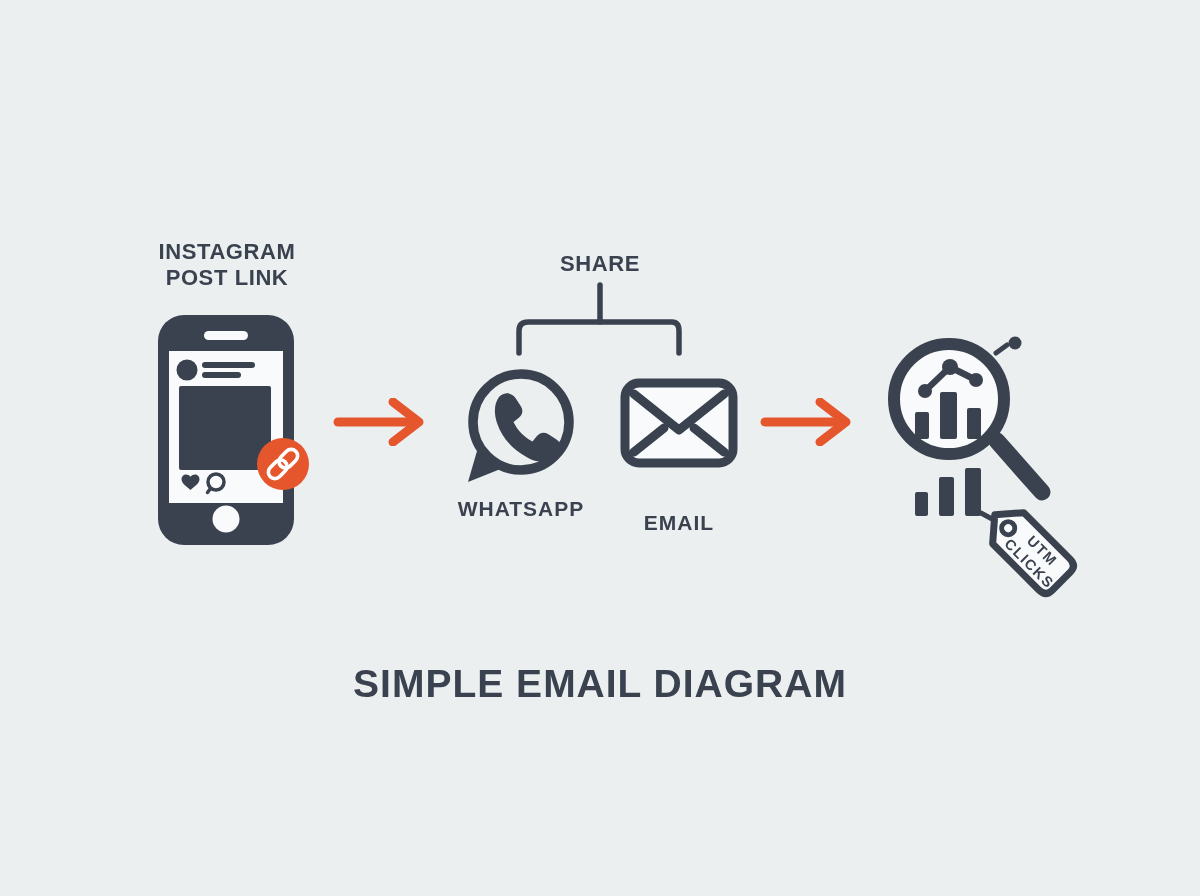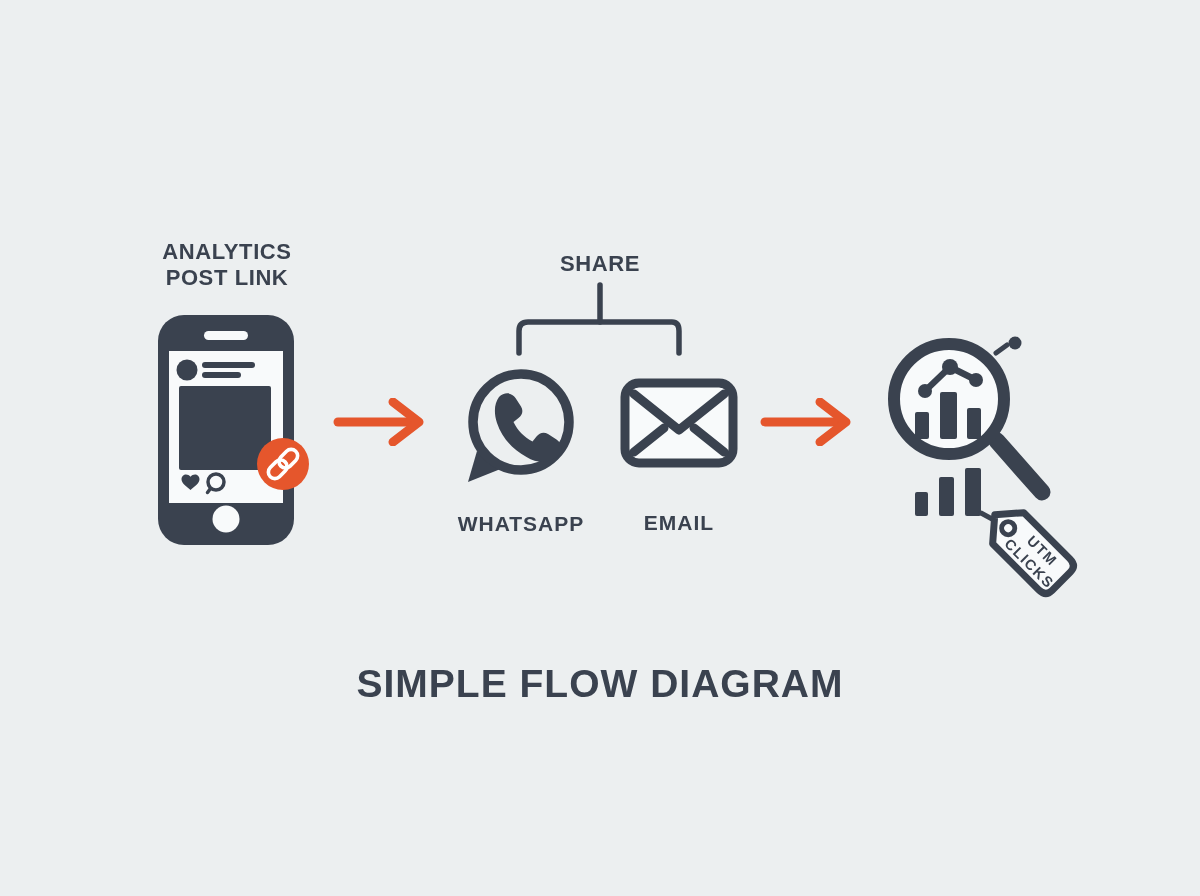--- a/index.html
+++ b/index.html
@@ -47,7 +47,7 @@
 
 <div class="canvas">
 
-  <div class="node-title t-instagram">ANALYTICS
+  <div class="node-title t-instagram">INSTAGRAM
 POST LINK</div>
 
   <svg class="phone" width="158" height="236" viewBox="0 0 158 236">

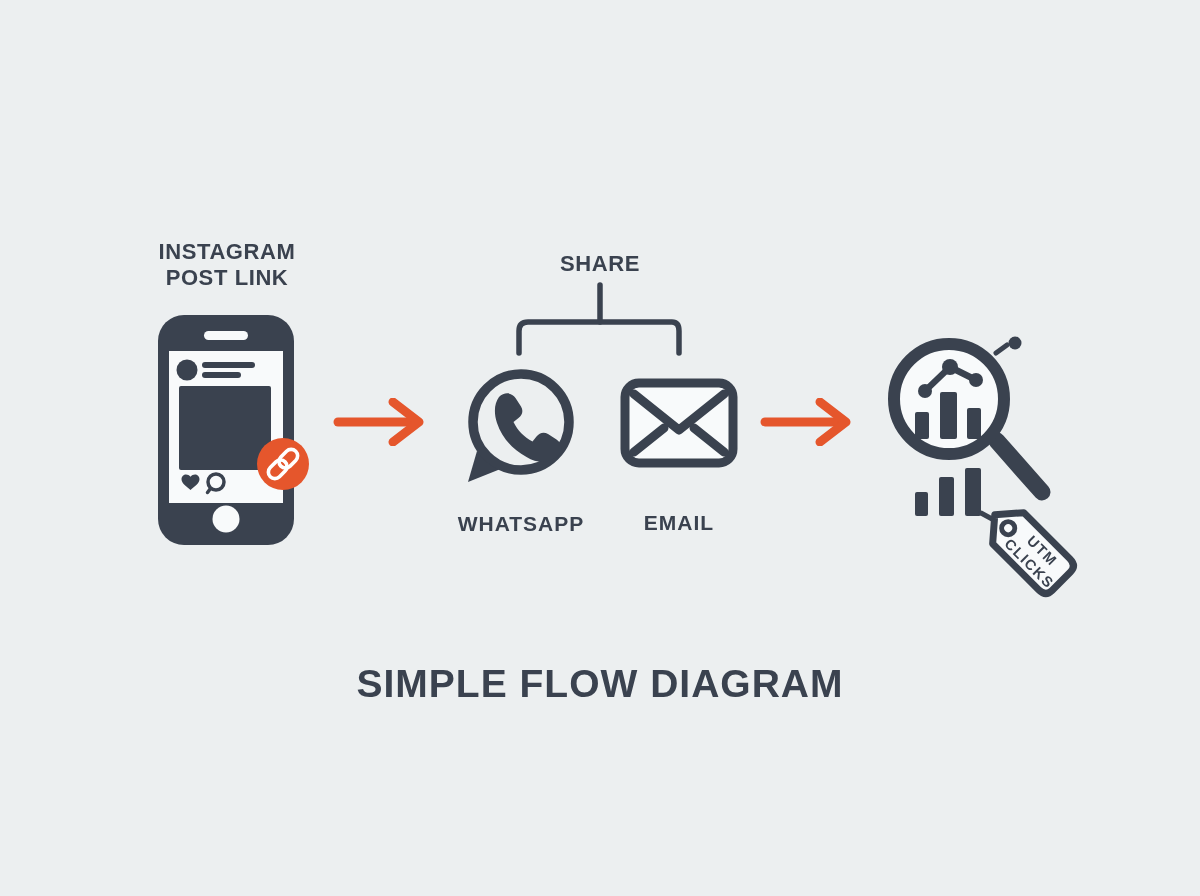--- a/index.html
+++ b/index.html
@@ -23,7 +23,7 @@
     font-weight:bold;font-size:21px;letter-spacing:1px;
     color:var(--ink,#3a424f);
   }
-  .t-wa{left:421px;top:512px;}
+  .t-wa{left:421px;top:497px;}
   .t-mail{left:579px;top:499px;margin-top:12px;}
   .caption{
     position:absolute;left:0;top:662px;width:1200px;text-align:center;

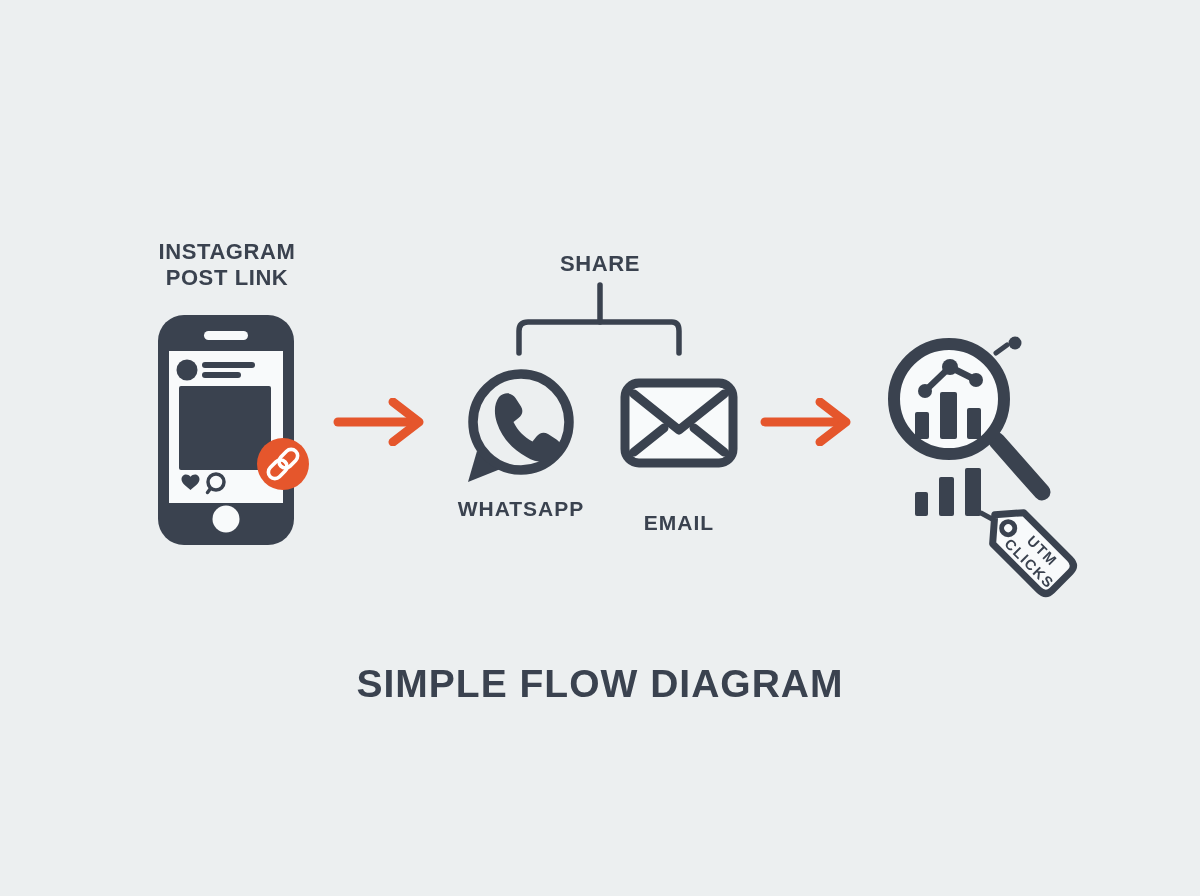--- a/index.html
+++ b/index.html
@@ -154,7 +154,7 @@
     </g>
   </svg>
 
-  <div class="caption">SIMPLE FLOW DIAGRAM</div>
+  <div class="caption">SIMPLE EMAIL DIAGRAM</div>
 
 </div>
 

